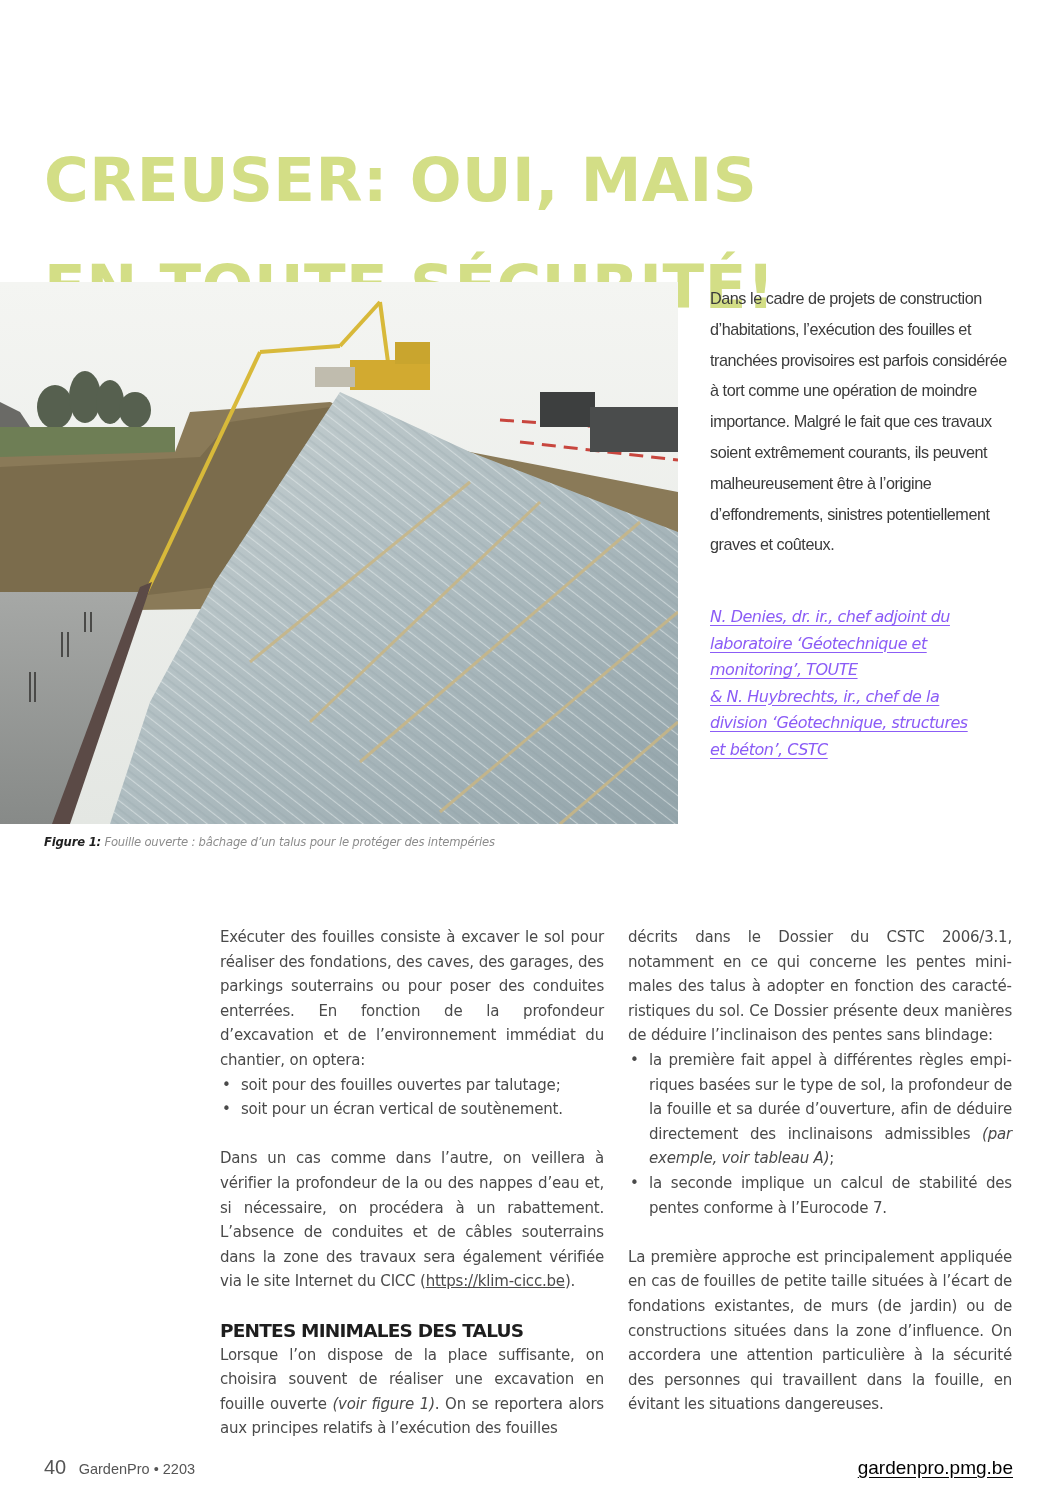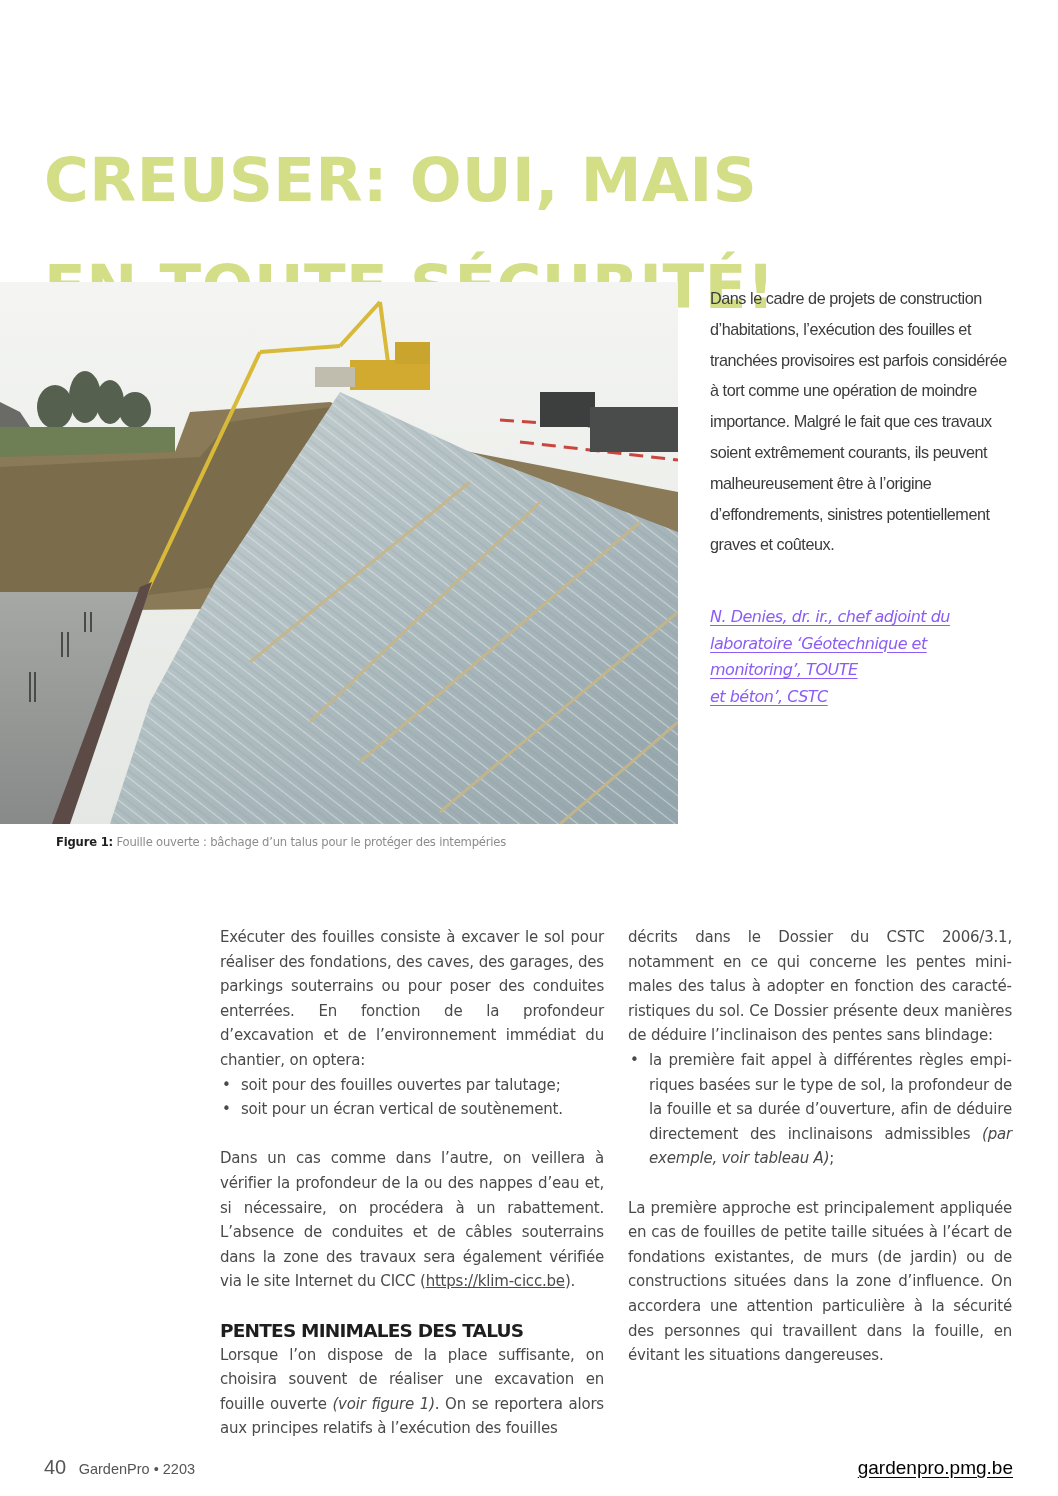--- a/index.html
+++ b/index.html
@@ -161,6 +161,7 @@
   <div>N. Denies, dr. ir., chef adjoint du</div>
   <div>laboratoire ‘Géotechnique et</div>
   <div>monitoring’, TOUTE</div>
+  <div>&amp; N. Huybrechts, ir., chef de la</div>
   <div>et béton’, CSTC</div>
 </div>
 

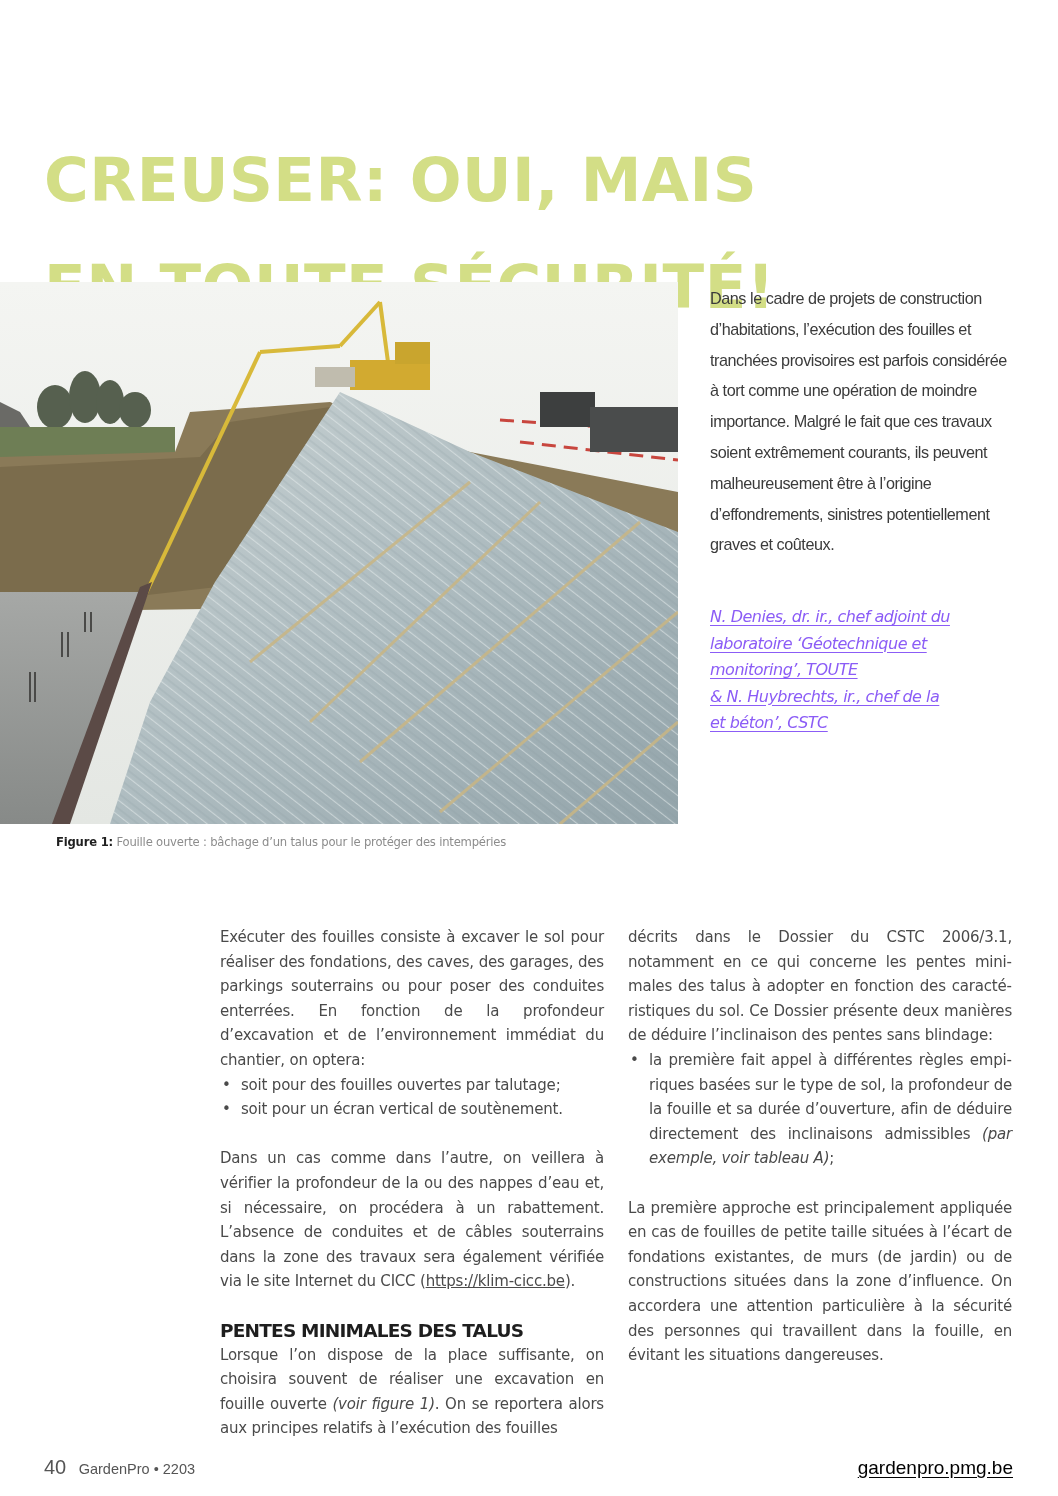--- a/index.html
+++ b/index.html
@@ -162,6 +162,7 @@
   <div>laboratoire ‘Géotechnique et</div>
   <div>monitoring’, TOUTE</div>
   <div>&amp; N. Huybrechts, ir., chef de la</div>
+  <div>division ‘Géotechnique, structures</div>
   <div>et béton’, CSTC</div>
 </div>
 

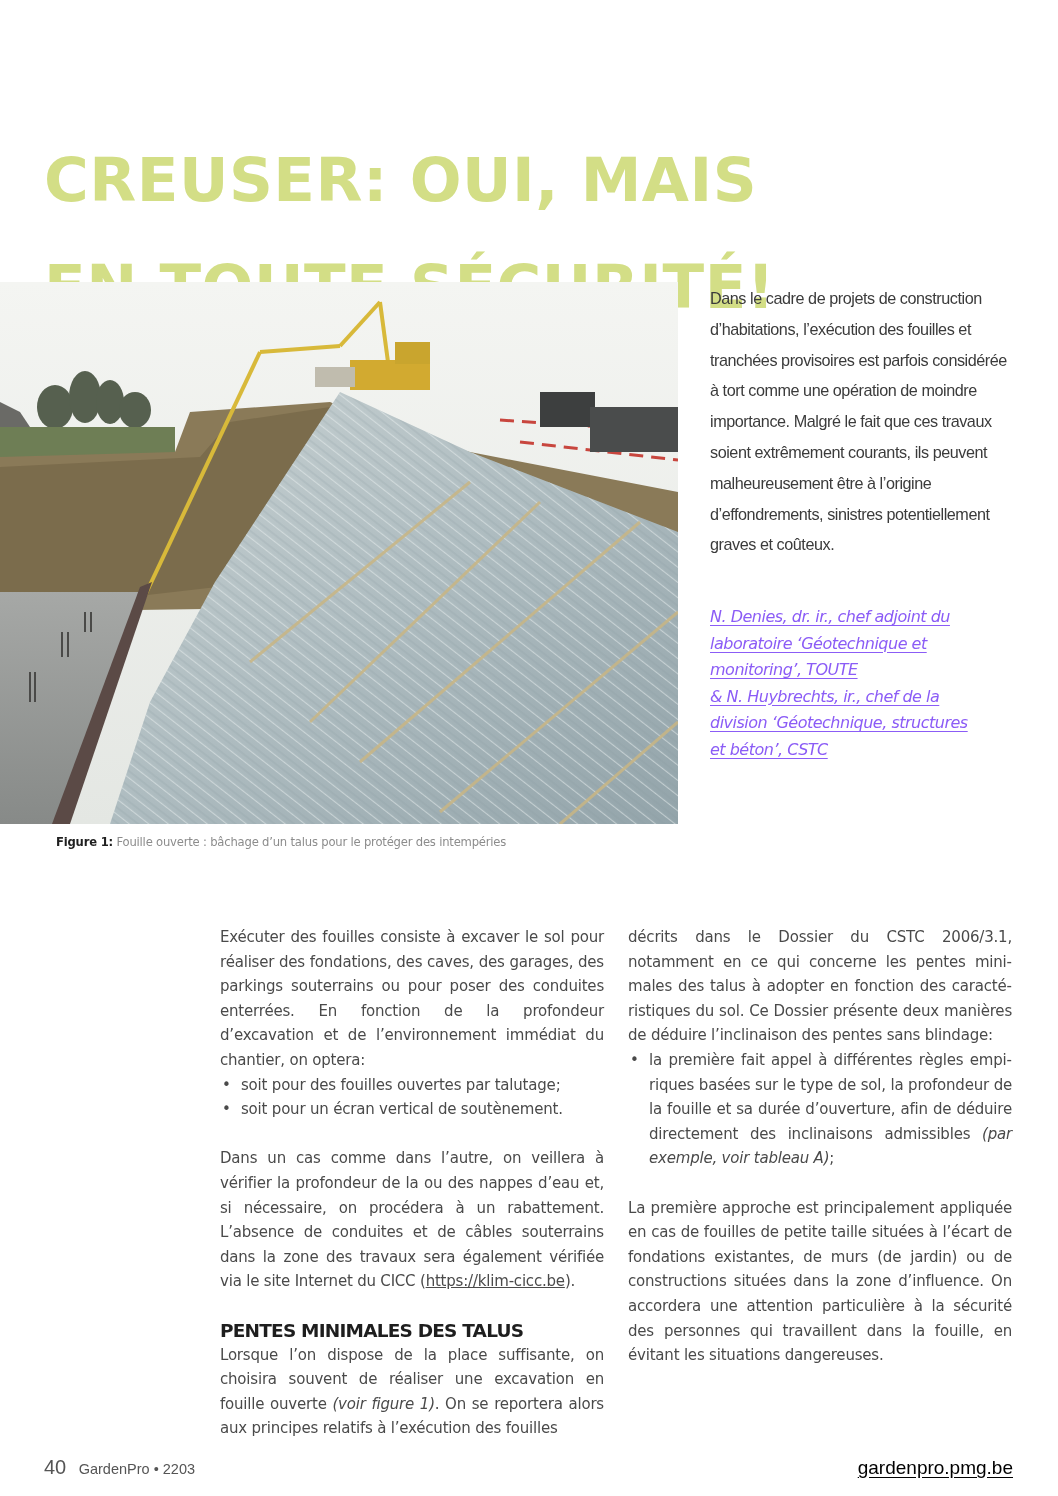--- a/index.html
+++ b/index.html
@@ -30,8 +30,8 @@
     .authors div { text-decoration: underline; text-underline-offset: 3px; white-space: nowrap; }
 
     .caption {
-      position: absolute; left: 56px; top: 835px;
-      font-size: 11.6px; color: #8c8c8c; letter-spacing: -0.2px;
+      position: absolute; left: 44px; top: 835px;
+      font-size: 11.6px; font-style: italic; color: #8c8c8c; letter-spacing: -0.2px;
     }
     .caption .fig { color: #1f1f1f; font-weight: bold; }
 

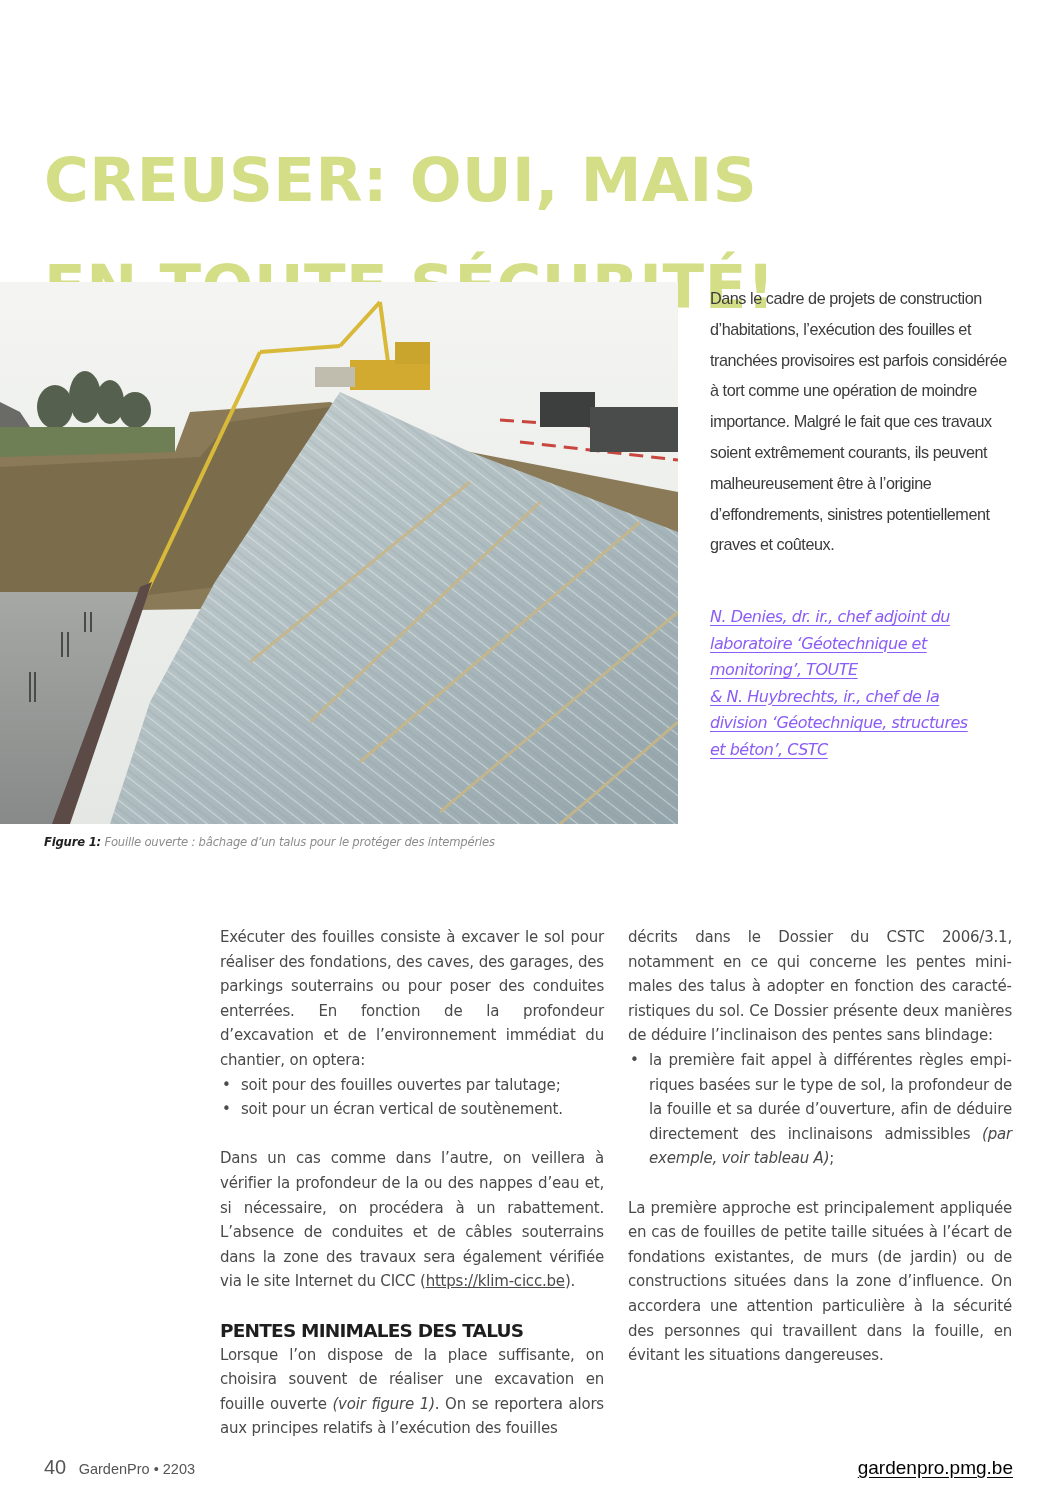--- a/index.html
+++ b/index.html
@@ -188,6 +188,7 @@
   <p>décrits dans le Dossier du CSTC 2006/3.1, notamment en ce qui concerne les pentes mini­males des talus à adopter en fonction des caracté­ristiques du sol. Ce Dossier présente deux manières de déduire l’inclinaison des pentes sans blindage:</p>
   <ul>
     <li><span>la première fait appel à différentes règles empi­riques basées sur le type de sol, la profondeur de la fouille et sa durée d’ouverture, afin de déduire directement des inclinaisons admissibles </span><em>(par exemple, voir tableau A)</em><span>;</span></li>
+    <li>la seconde implique un calcul de stabilité des pentes conforme à l’Eurocode 7.</li>
   </ul>
   <div class="gap"></div>
   <p>La première approche est principalement appliquée en cas de fouilles de petite taille situées à l’écart de fondations existantes, de murs (de jardin) ou de constructions situées dans la zone d’influence. On accordera une attention particulière à la sécurité des personnes qui travaillent dans la fouille, en évitant les situations dangereuses.</p>

